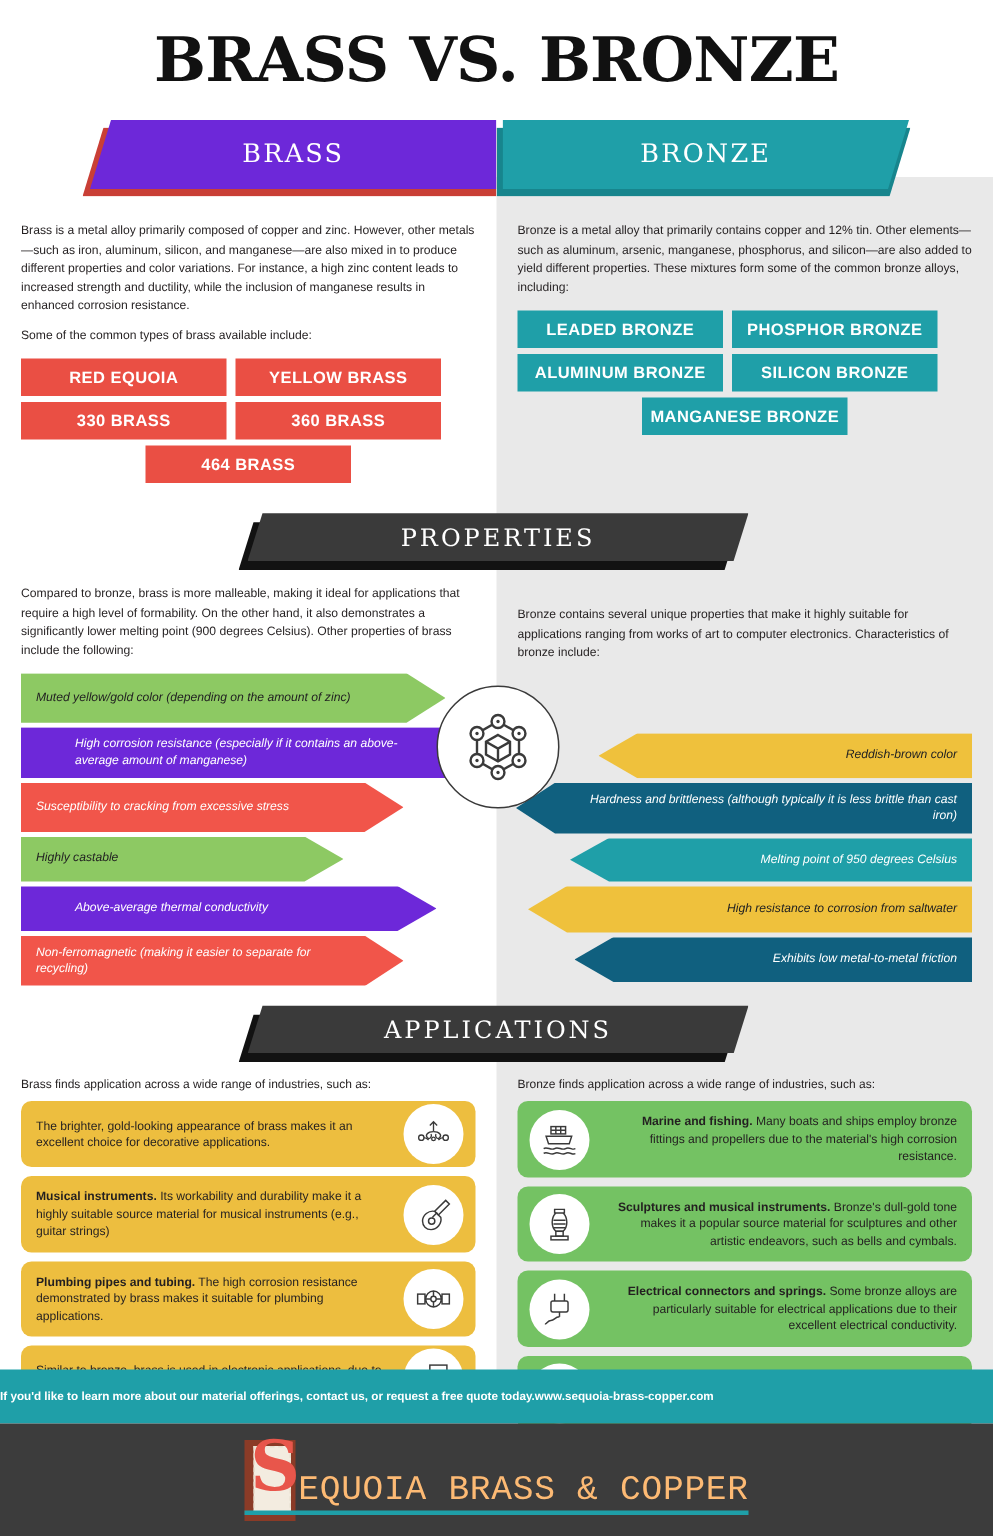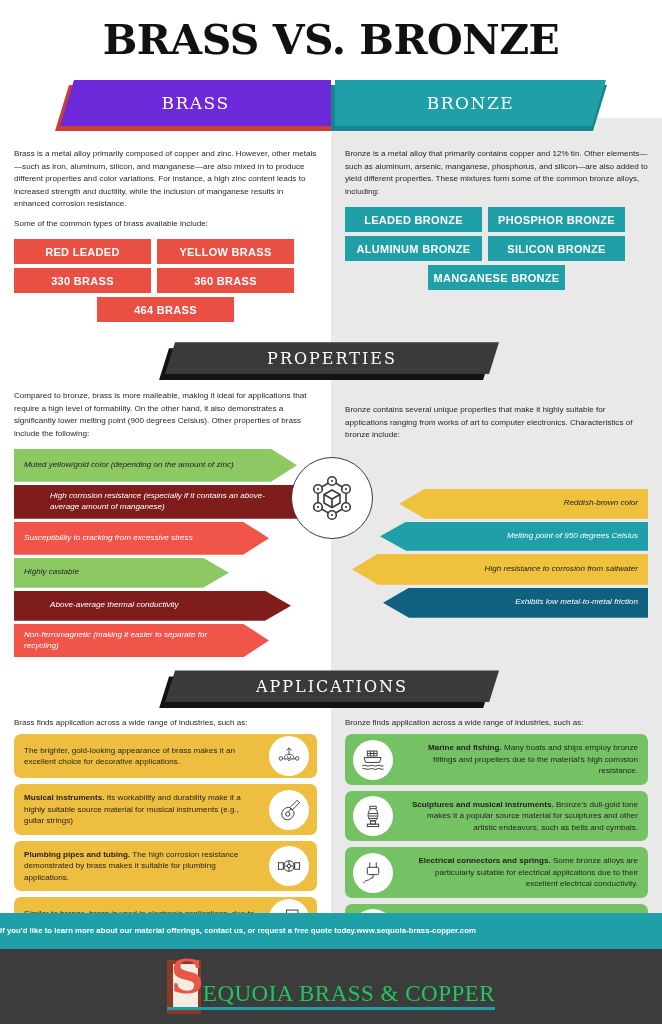--- a/index.html
+++ b/index.html
@@ -200,7 +200,7 @@
         <div class="para">Brass is a metal alloy primarily composed of copper and zinc. However, other metals—such as iron, aluminum, silicon, and manganese—are also mixed in to produce different properties and color variations. For instance, a high zinc content leads to increased strength and ductility, while the inclusion of manganese results in enhanced corrosion resistance.</div>
         <div class="para small-gap">Some of the common types of brass available include:</div>
         <div class="chip-row">
-          <div class="chip chip-brass">RED LEADED</div>
+          <div class="chip chip-brass">RED EQUOIA</div>
           <div class="chip chip-brass">YELLOW BRASS</div>
         </div>
         <div class="chip-row">

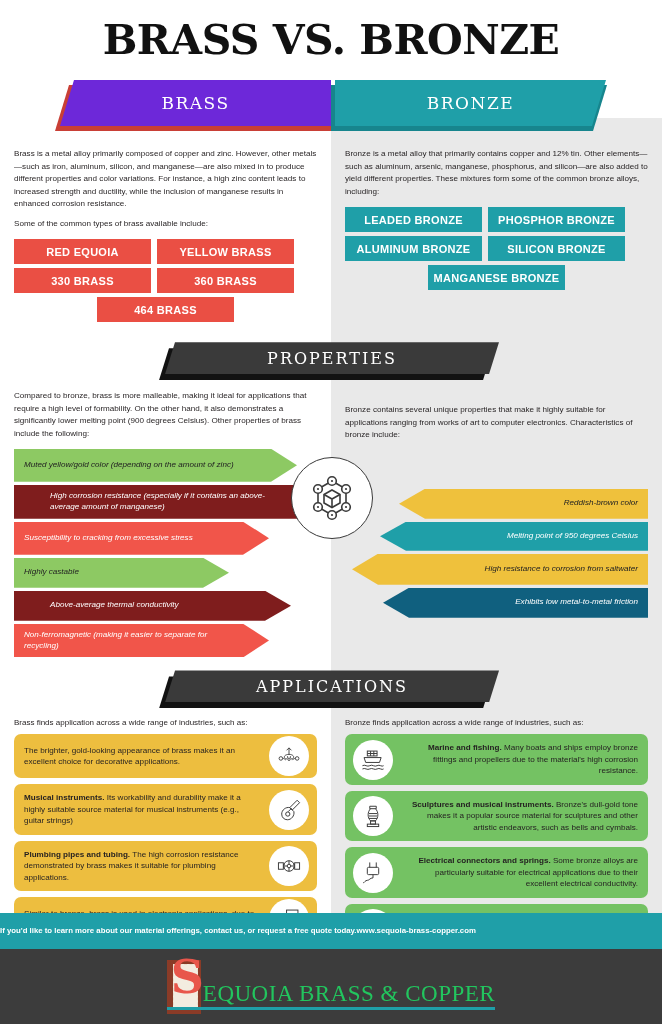--- a/index.html
+++ b/index.html
@@ -111,7 +111,7 @@
   .arrow-l { clip-path: polygon(26px 0, 100% 0, 100% 100%, 26px 100%, 0 50%); padding-left: 34px; text-align: right; justify-content: flex-end; }
 
   .c-green  { background: #8dc963; color: #222; }
-  .c-purple { background: #7f1d1d; padding-left: 36px; }
+  .c-purple { background: #6d28d9; padding-left: 36px; }
   .c-red    { background: #f1554a; }
   .c-yellow { background: #efc13c; color: #222; }
   .c-teal   { background: #1f9fa8; }

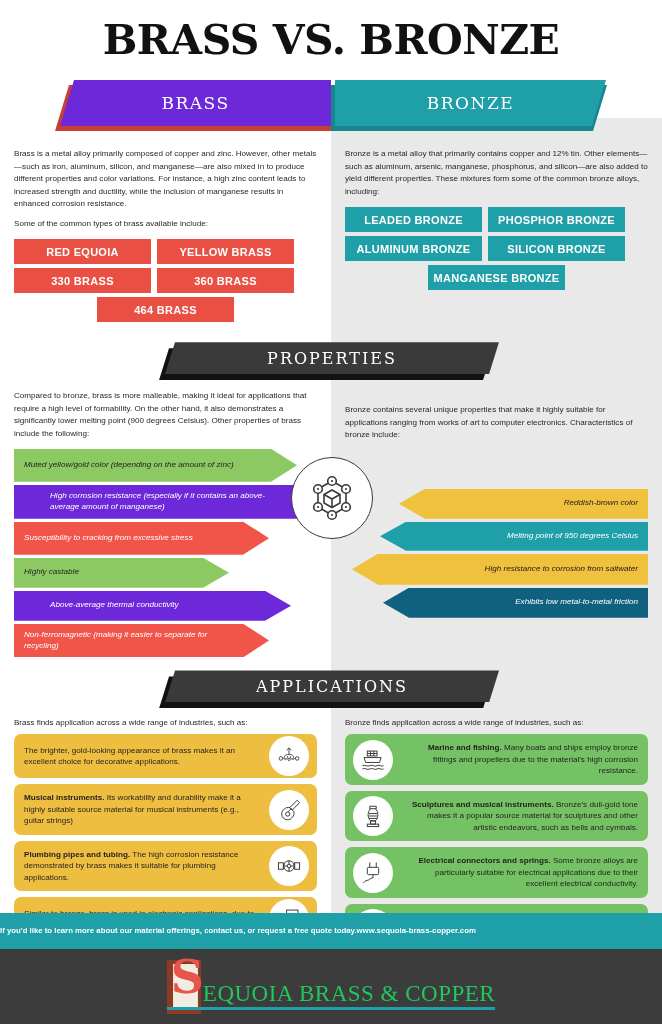--- a/index.html
+++ b/index.html
@@ -276,6 +276,7 @@
 
         <div style="width:331px; padding-right:14px; padding-top:40px; display:flex; flex-direction:column; align-items:flex-end;">
           <div class="arrow arrow-l c-yellow" style="width:249px;min-height:30px">Reddish-brown color</div>
+          <div class="arrow arrow-l c-blue" style="width:304px;min-height:33px">Hardness and brittleness (although typically it is less brittle than cast iron)</div>
           <div class="arrow arrow-l c-teal" style="width:268px;min-height:29px">Melting point of 950 degrees Celsius</div>
           <div class="arrow arrow-l c-yellow" style="width:296px;min-height:31px">High resistance to corrosion from saltwater</div>
           <div class="arrow arrow-l c-blue" style="width:265px;min-height:30px">Exhibits low metal-to-metal friction</div>

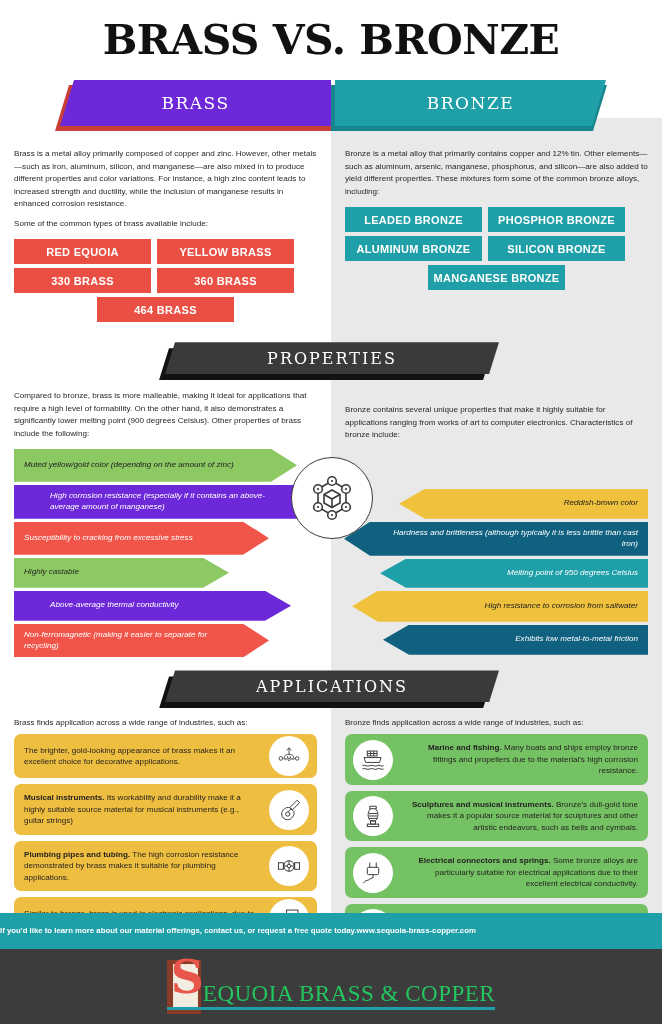--- a/index.html
+++ b/index.html
@@ -171,7 +171,7 @@
     font-size: 46px; color: #e8564b; line-height: 1;
   }
   .logo-text {
-    font-family: Liberation Serif, serif; color: #22c55e;
+    font-family: Liberation Mono, monospace; color: #fdba74;
     font-size: 23px; letter-spacing: .5px; line-height: 1;
     padding-bottom: 9px;
   }

